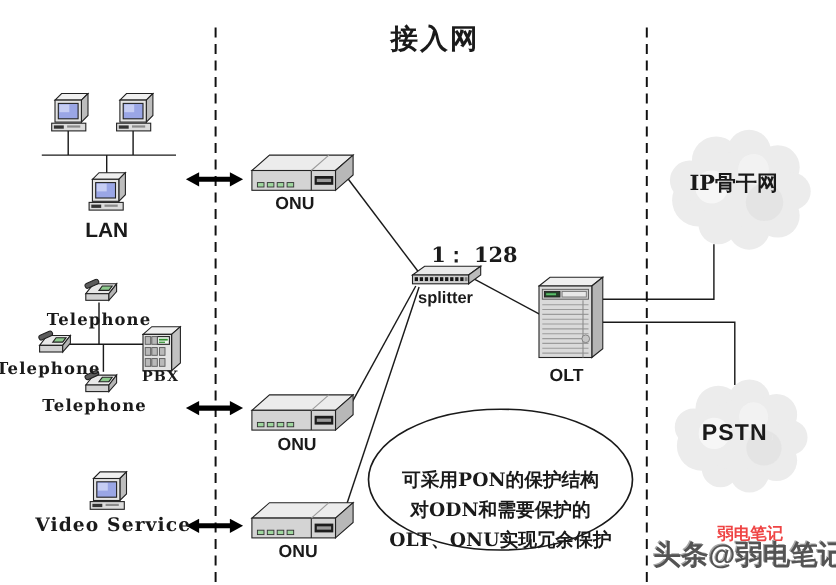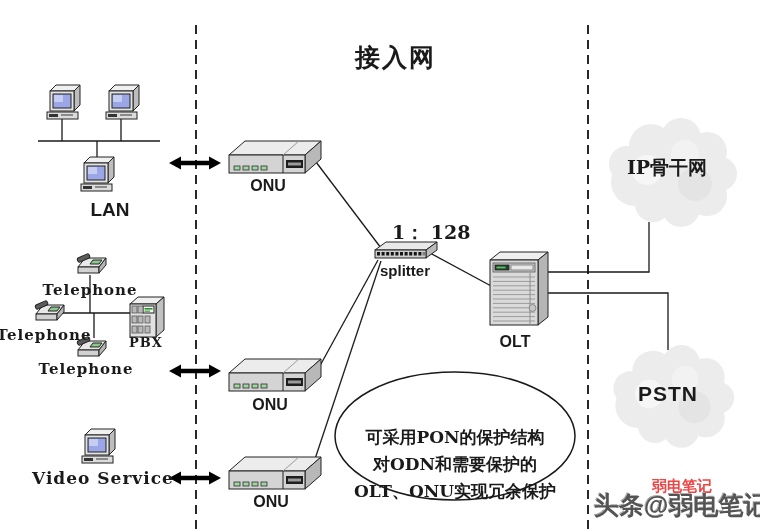--- a/index.html
+++ b/index.html
@@ -220,7 +220,7 @@
       <use href="#sym-cloud"></use>
     </svg>
 
-  <div class="lbl serif title" style="left:355px;top:44px">接入网</div>
+  <div class="lbl serif title" style="left:355px;top:22px">接入网</div>
 
   <div class="lbl sans center" style="left:80px;top:200px;width:60px;font-size:19px">LAN</div>
   <div class="lbl mono center" style="left:40px;top:282px;width:100px;font-size:15px">Telephone</div>

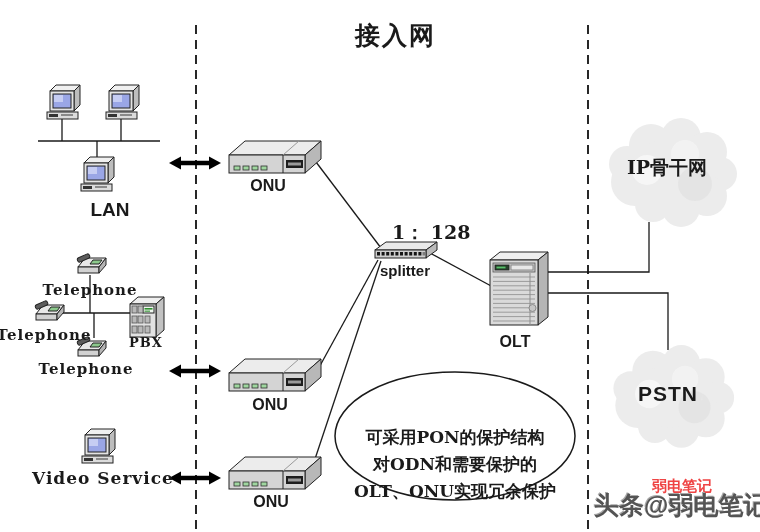--- a/index.html
+++ b/index.html
@@ -222,7 +222,7 @@
 
   <div class="lbl serif title" style="left:355px;top:22px">接入网</div>
 
-  <div class="lbl sans center" style="left:80px;top:200px;width:60px;font-size:19px">LAN</div>
+  <div class="lbl sans center" style="left:67px;top:200px;width:60px;font-size:19px">LAN</div>
   <div class="lbl mono center" style="left:40px;top:282px;width:100px;font-size:15px">Telephone</div>
   <div class="lbl mono center" style="left:-6px;top:327px;width:100px;font-size:15px">Telephone</div>
   <div class="lbl mono center" style="left:36px;top:361px;width:100px;font-size:15px">Telephone</div>

